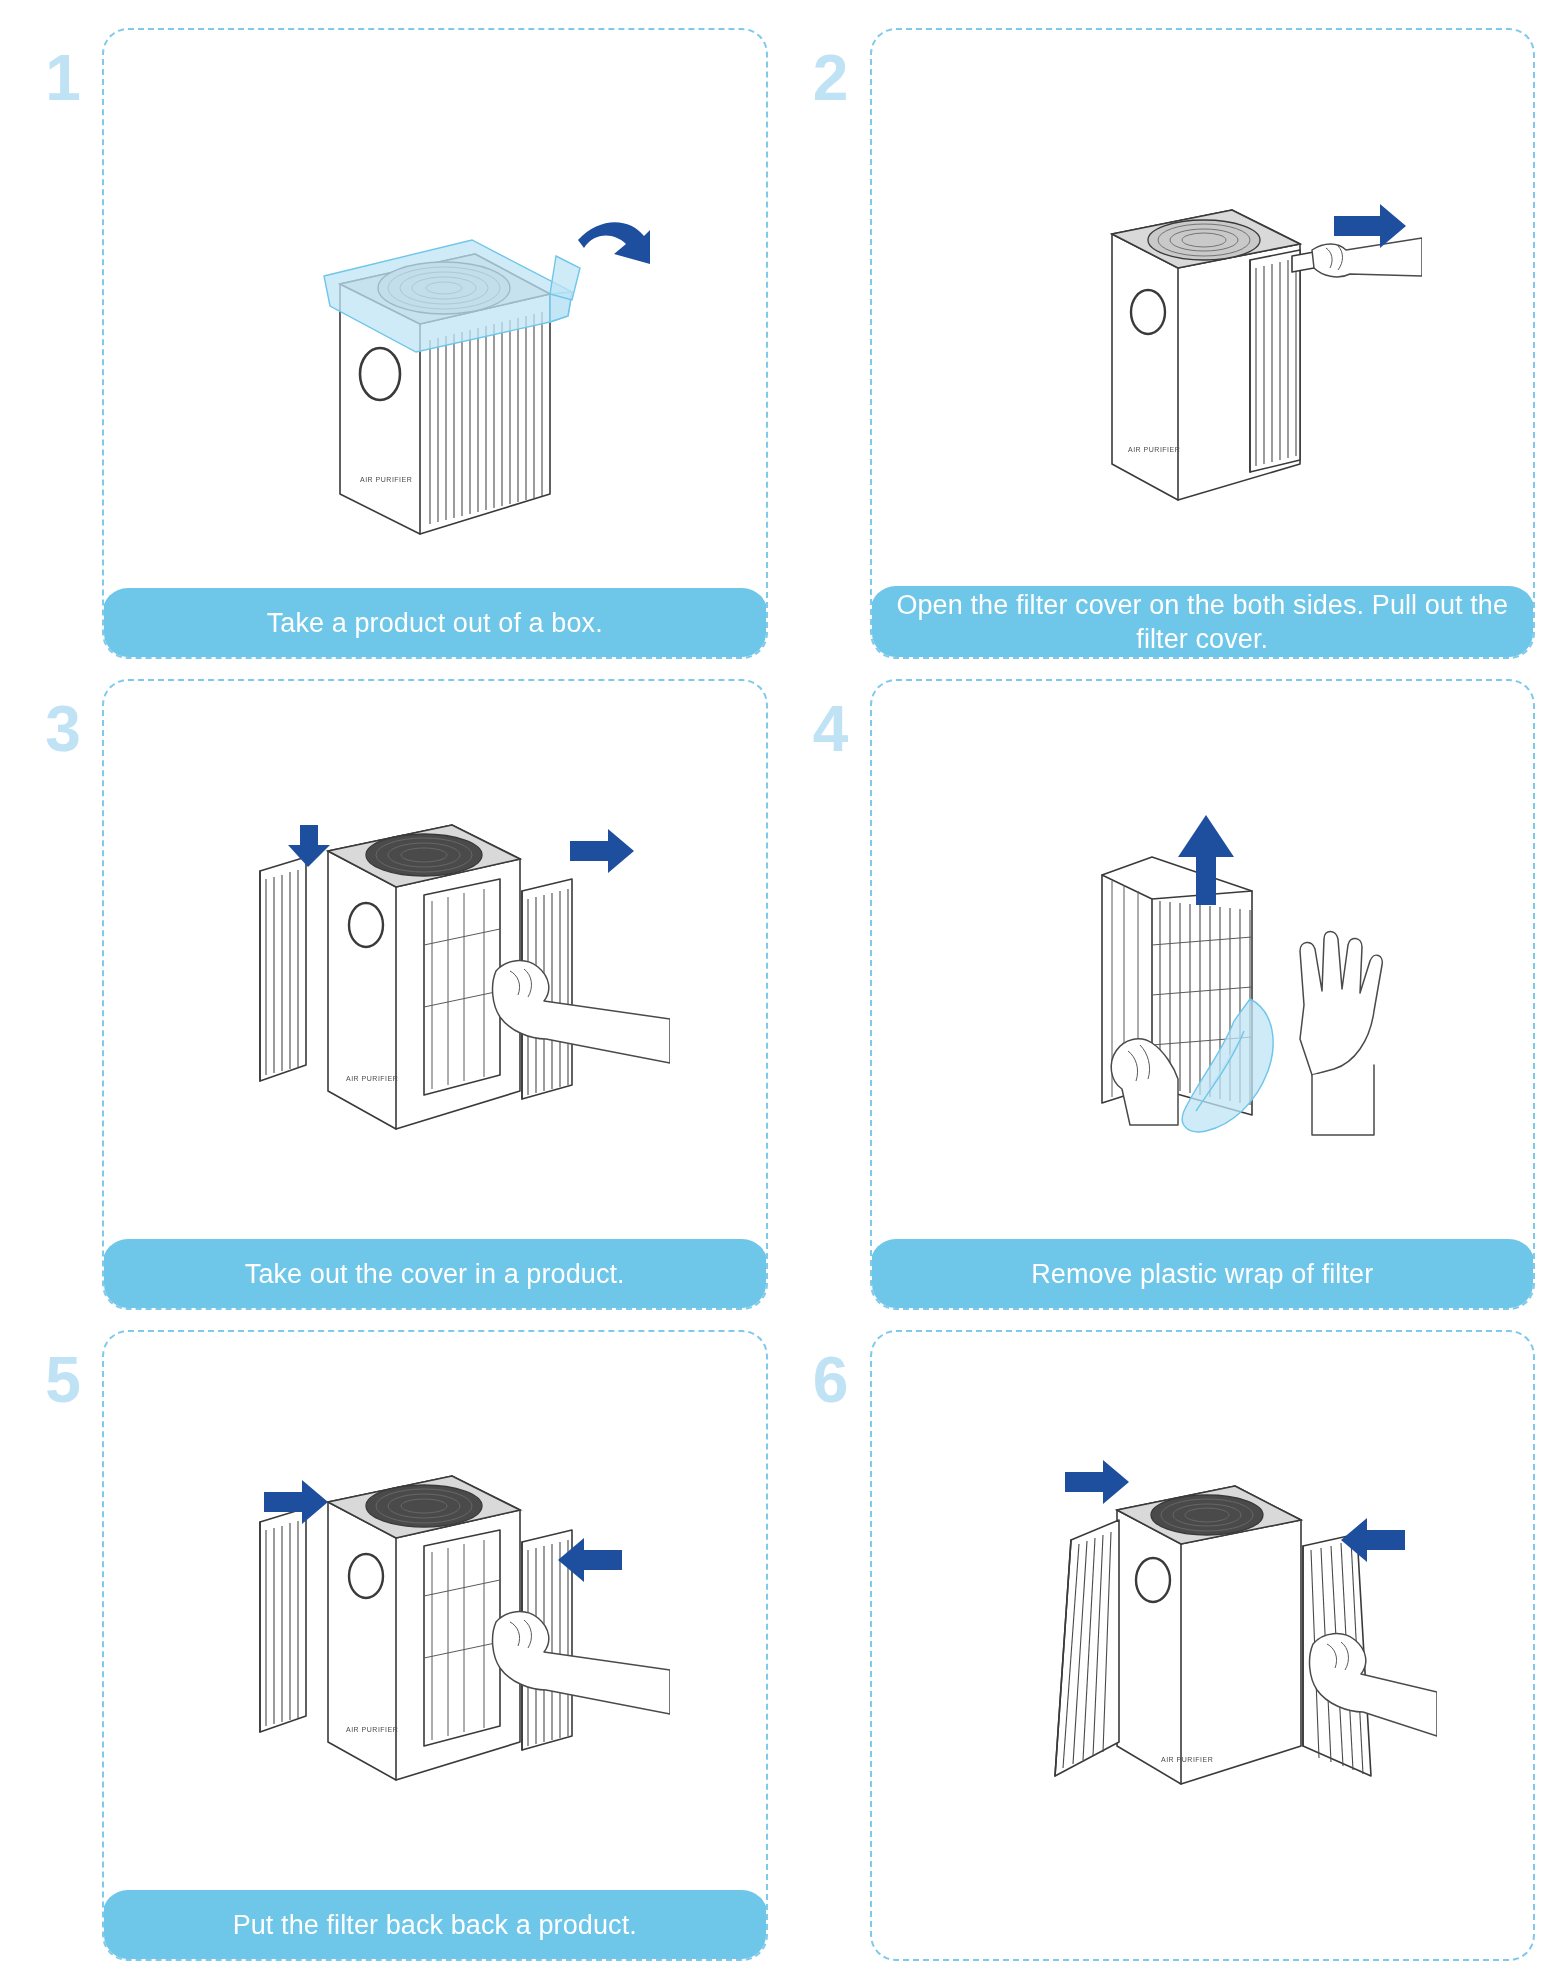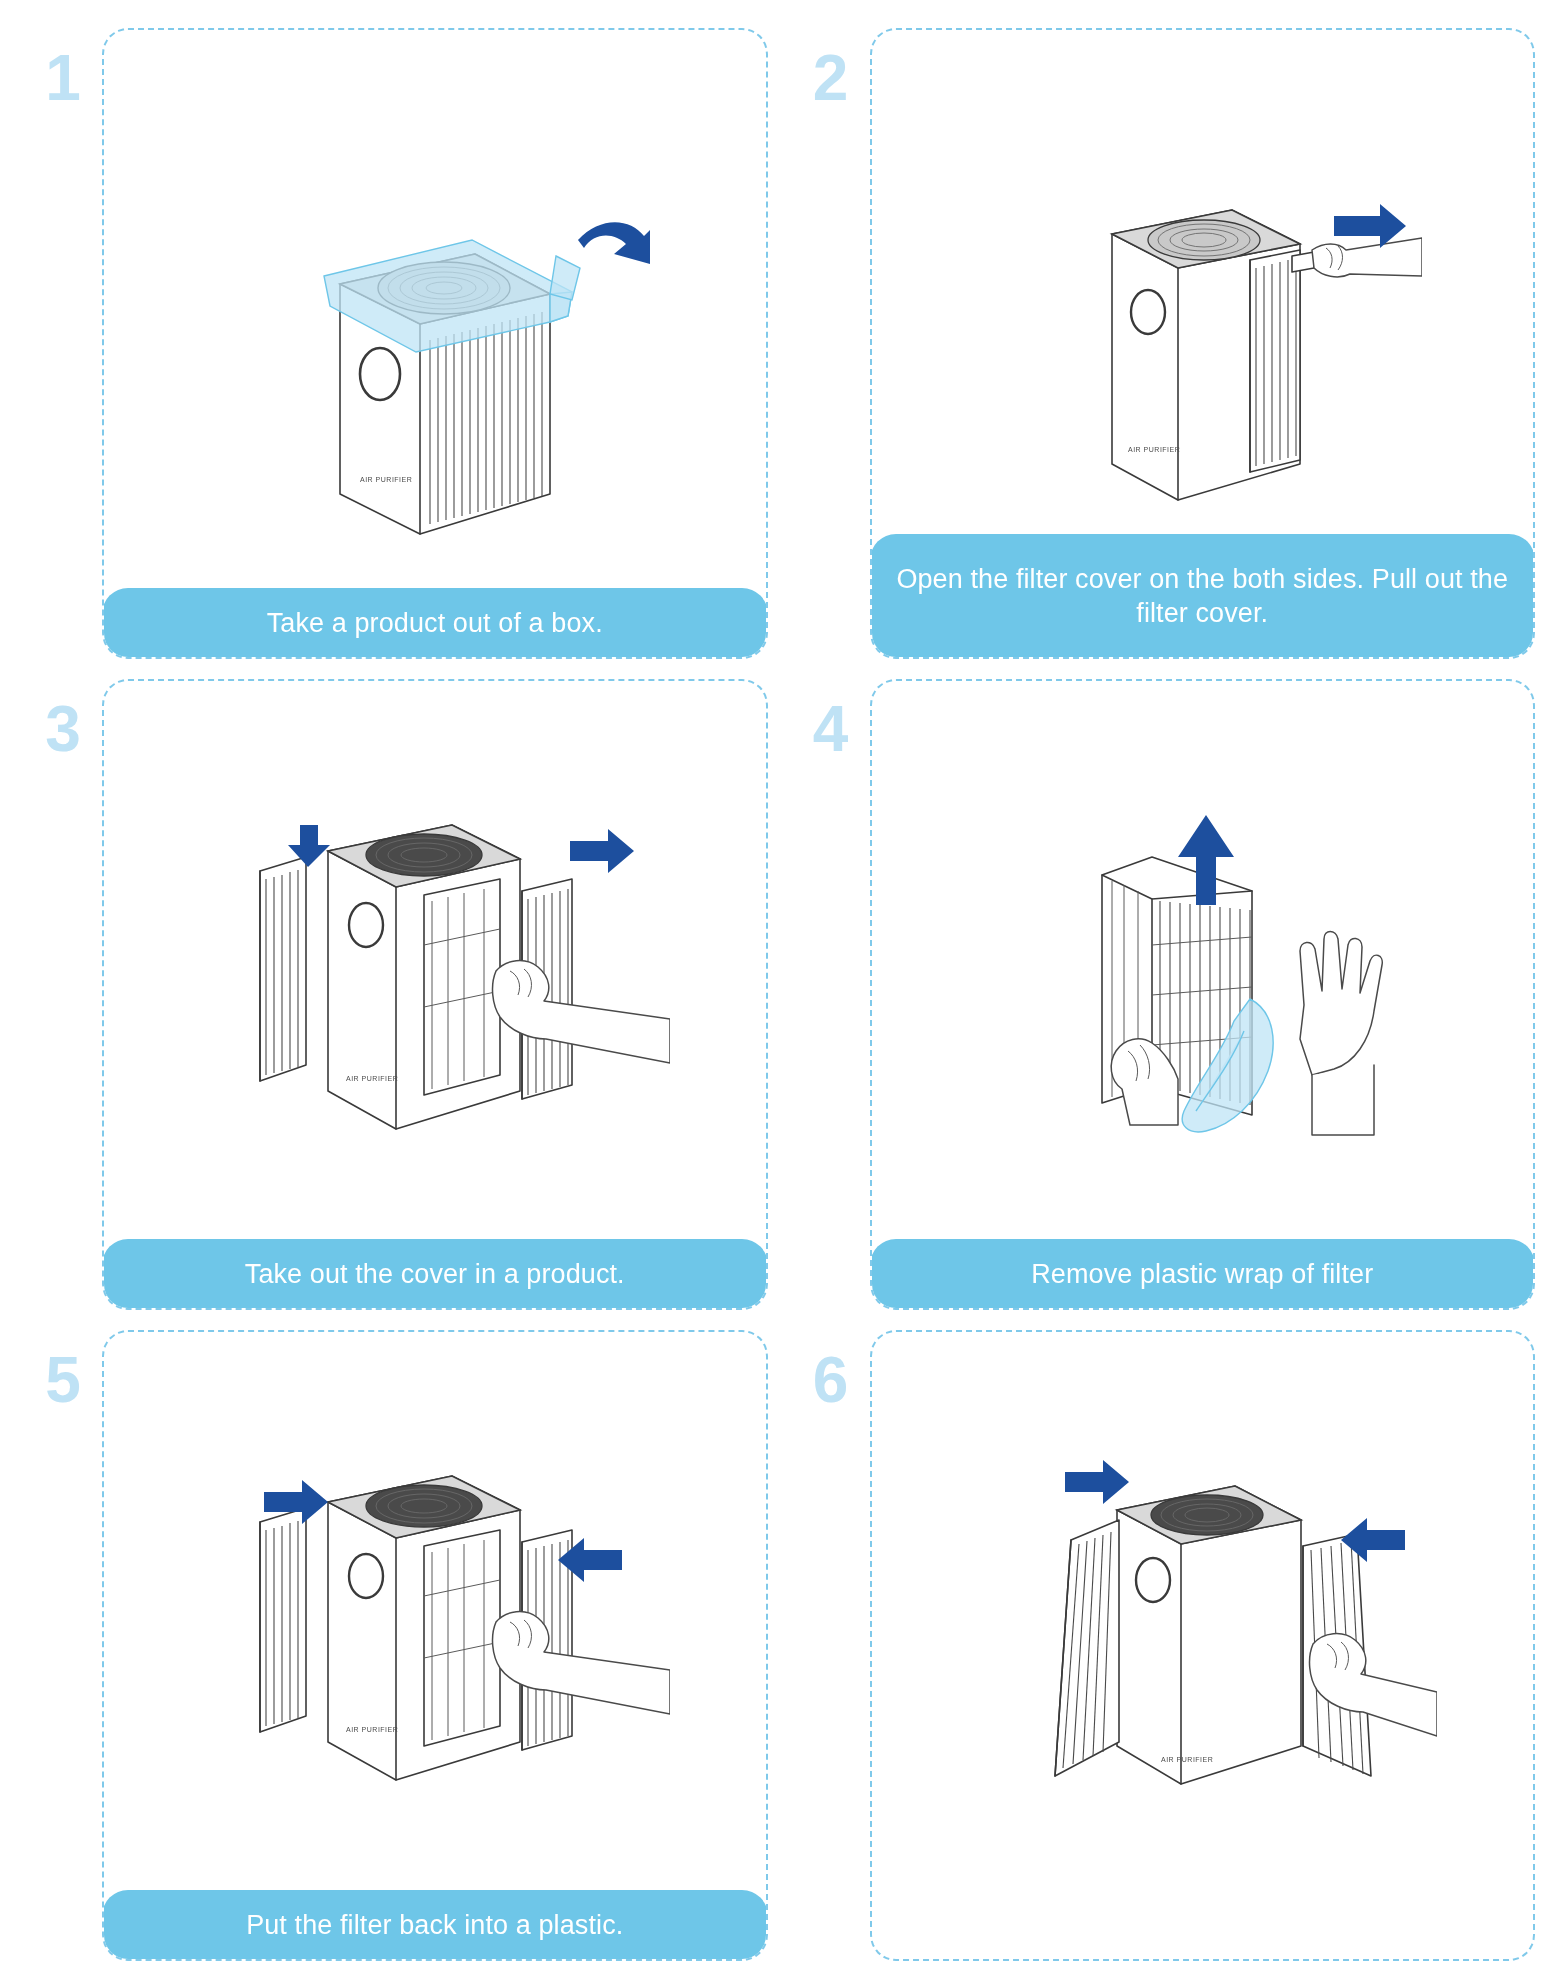--- a/index.html
+++ b/index.html
@@ -89,7 +89,7 @@
     box-sizing: content-box;
   }
   .caption.two-line {
-    padding: 28px 22px;
+    padding: 2px 22px;
   }
   
   .ln { fill: none; stroke: #3a3a3a; stroke-width: 1.6; stroke-linejoin: round; stroke-linecap: round; }

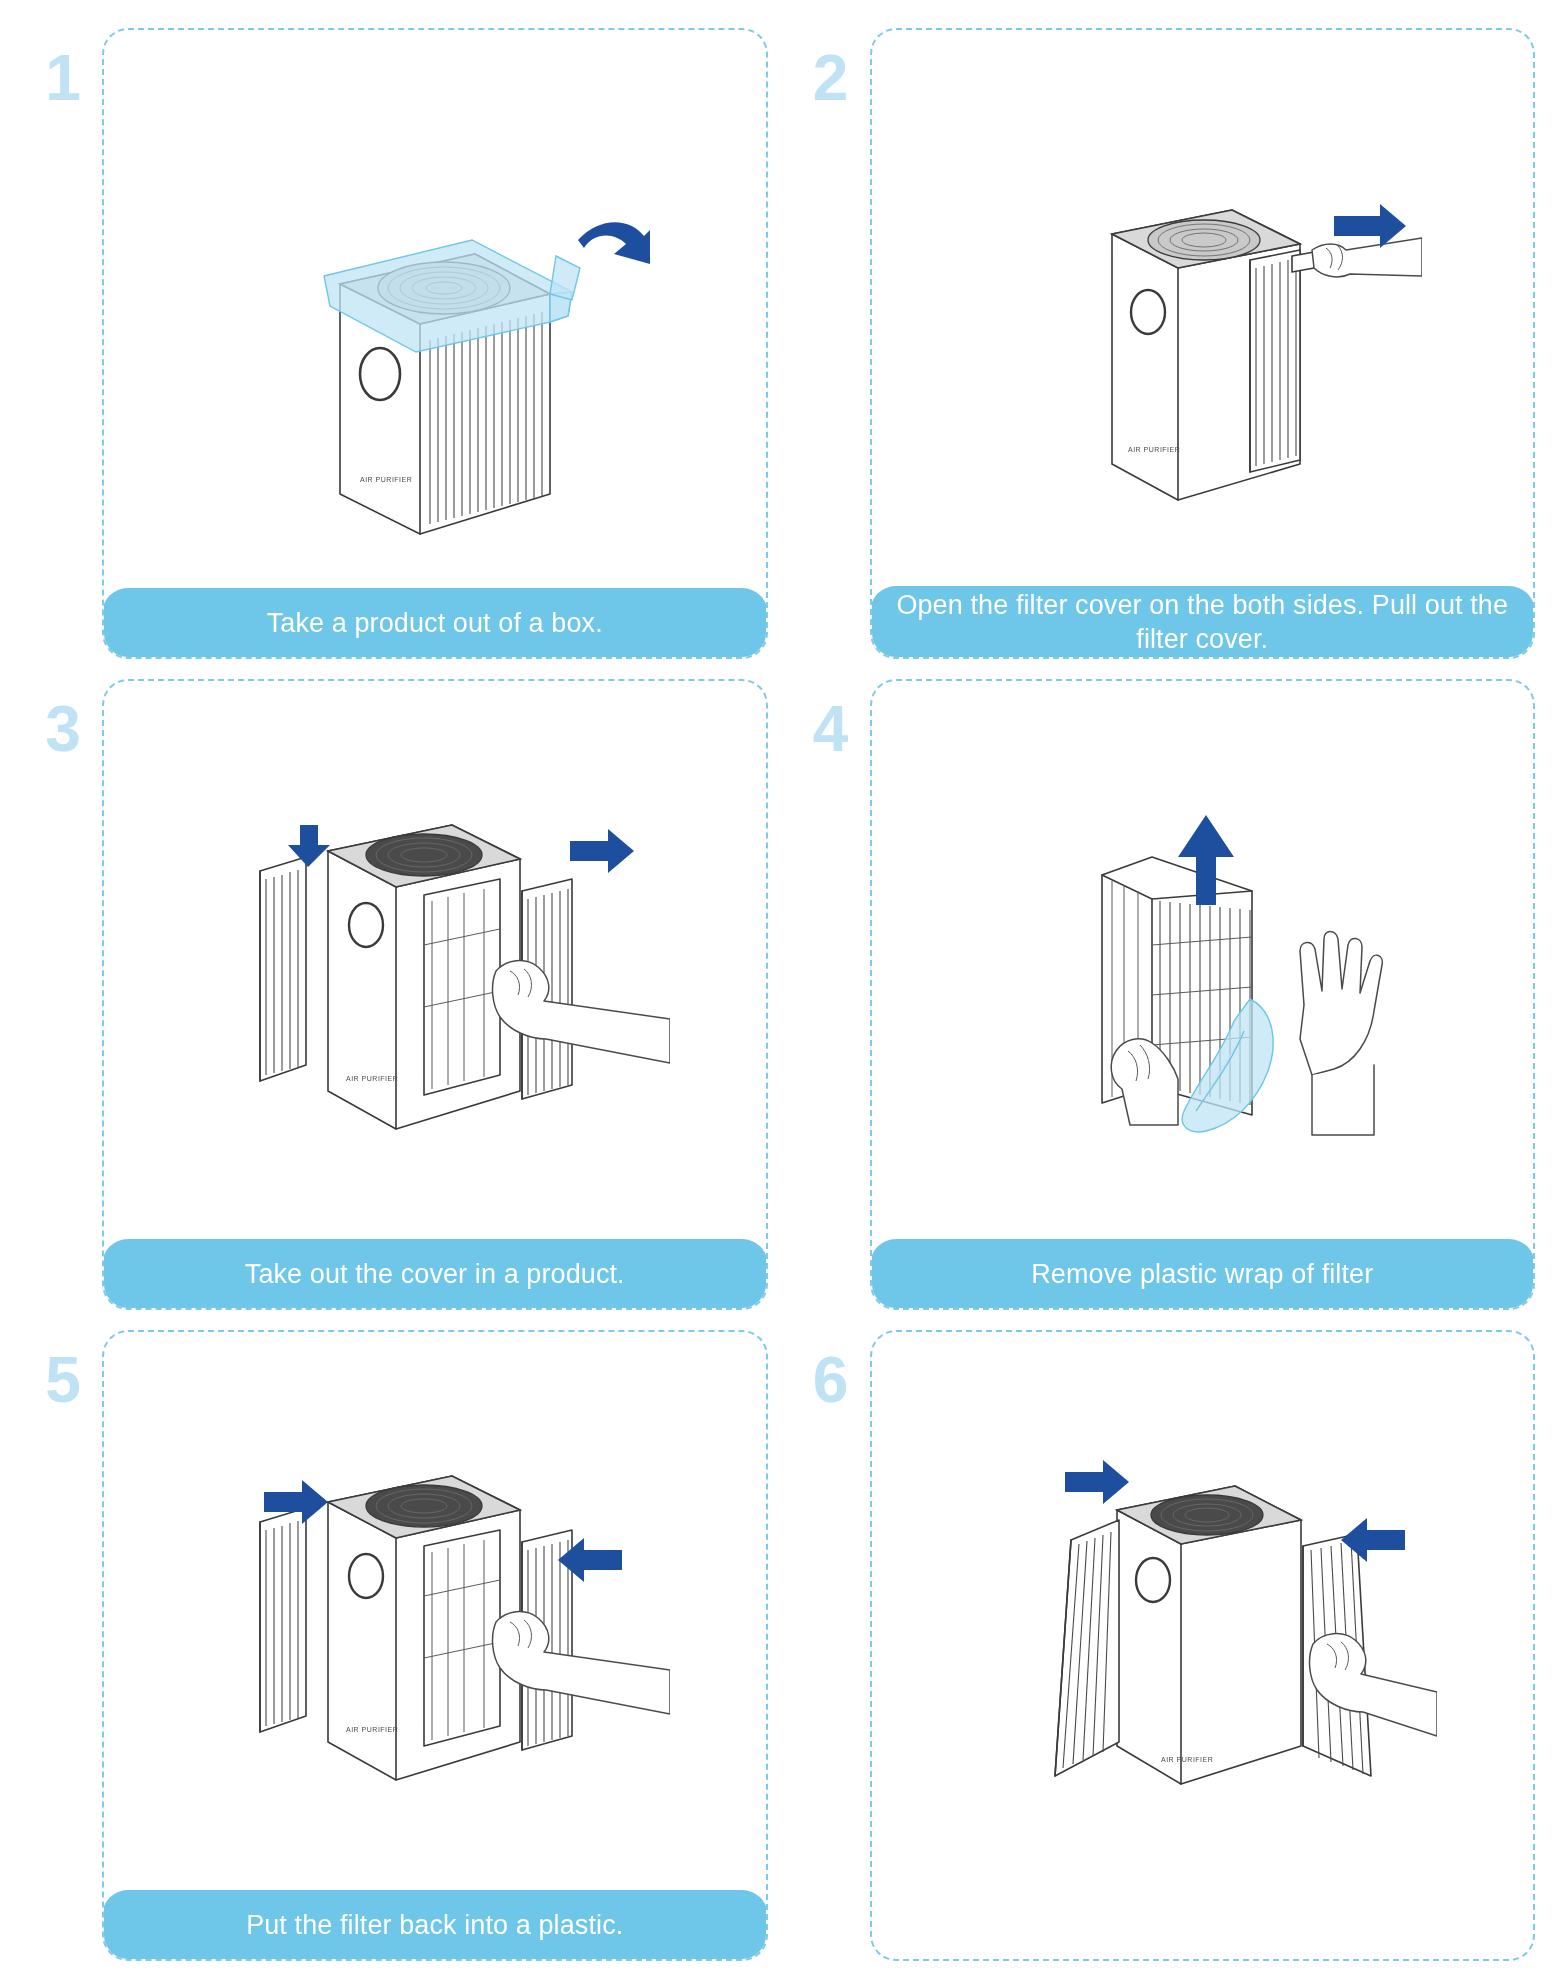--- a/index.html
+++ b/index.html
@@ -378,7 +378,7 @@
             <path class="arrow" d="M436 126 L398 126 L398 114 L372 136 L398 158 L398 146 L436 146 Z" transform="translate(-14,-22)"></path>
           </svg>
         </div>
-        <div class="caption">Put the filter back into a plastic.</div>
+        <div class="caption">Put the filter back back a product.</div>
       </div>
     </div>
 

